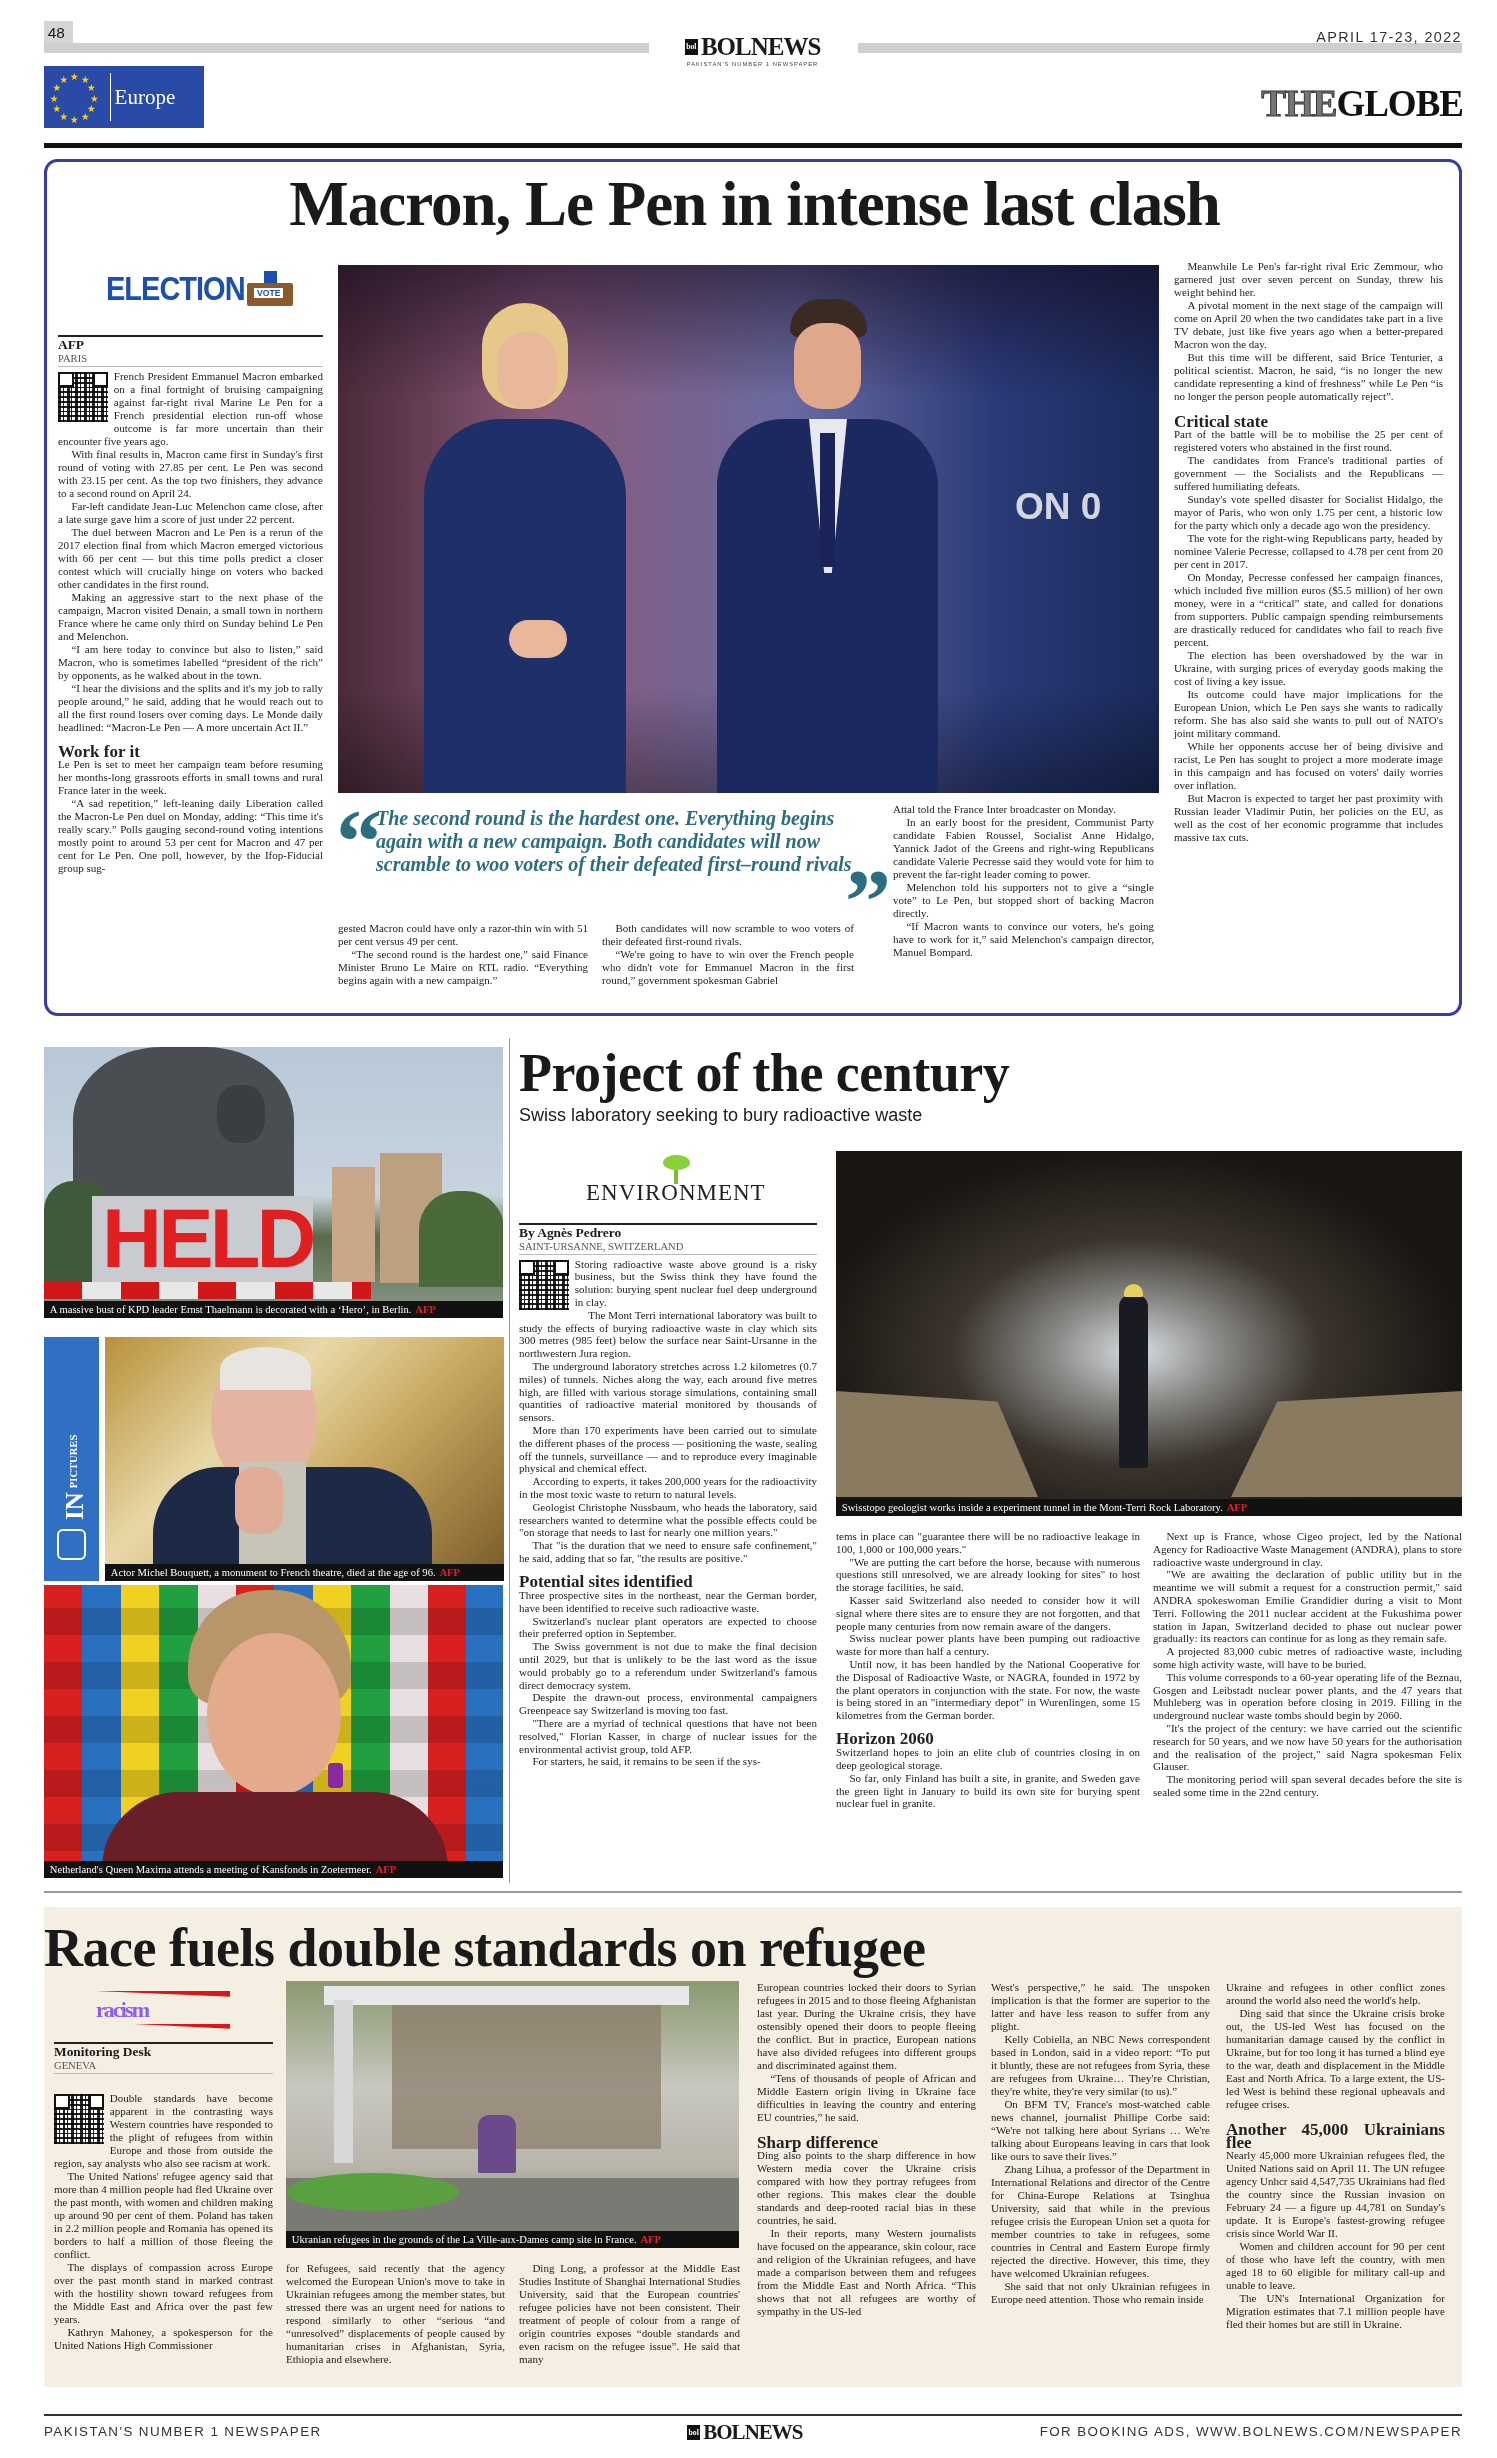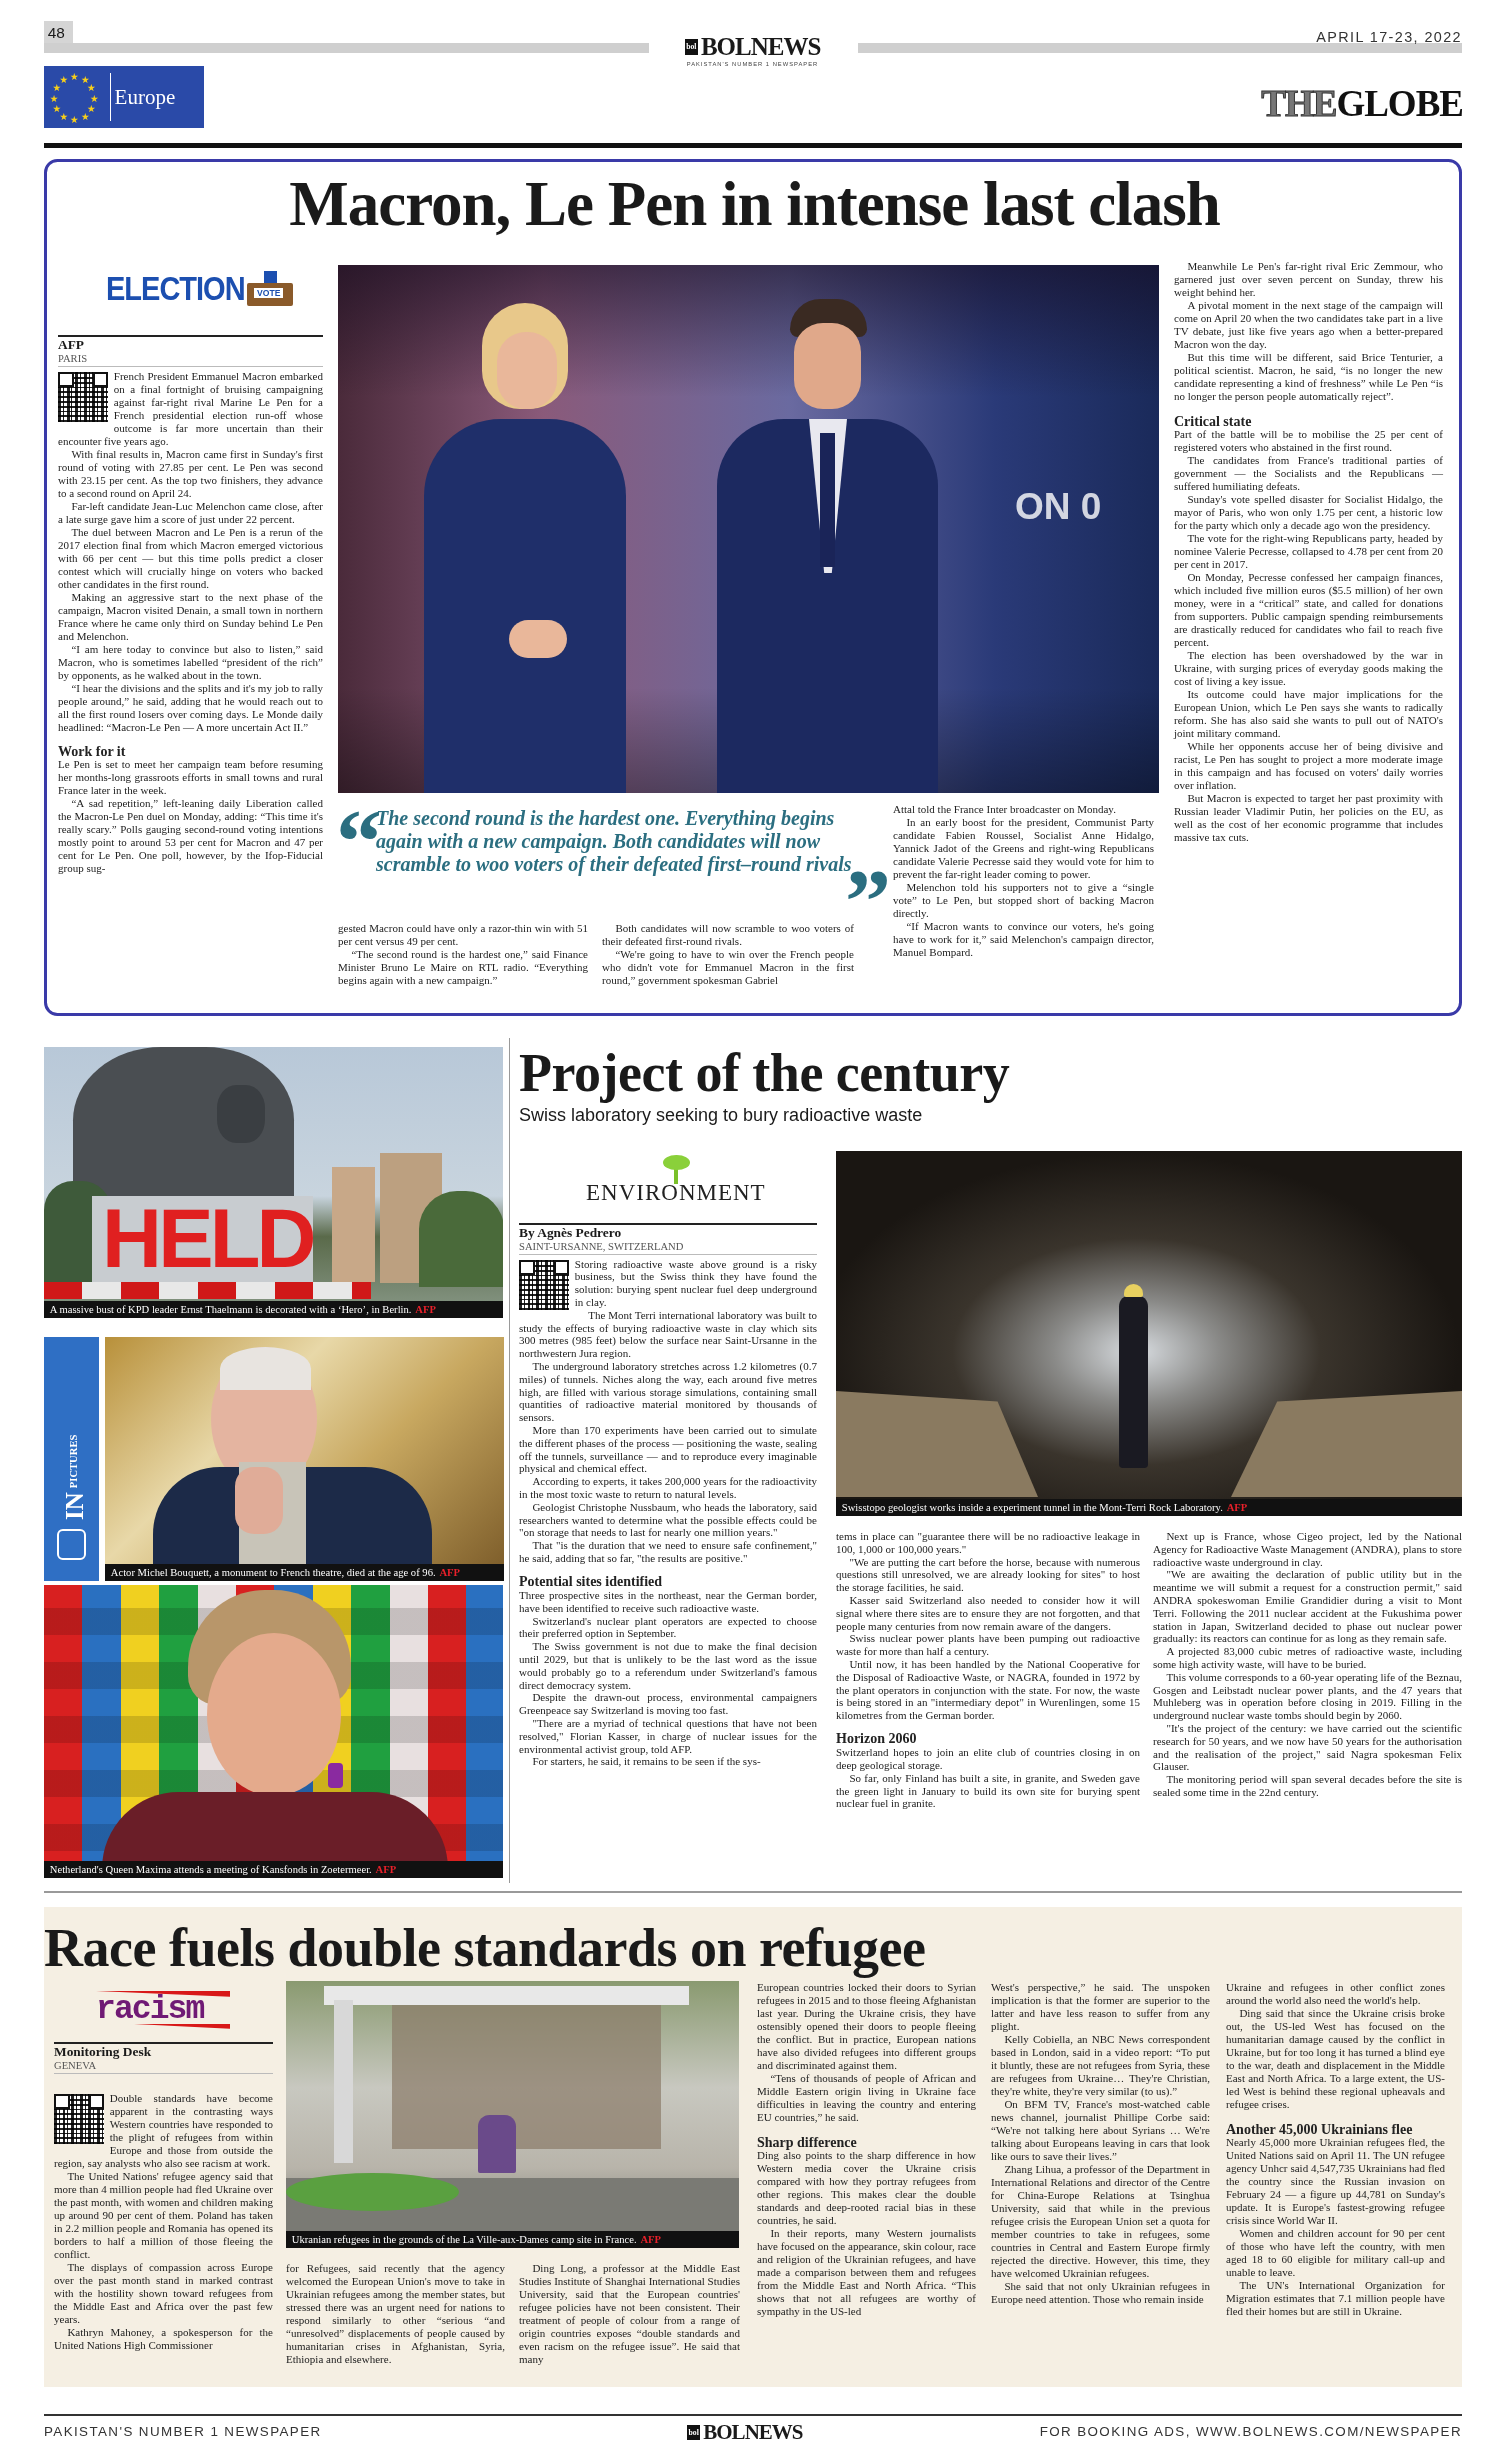--- a/index.html
+++ b/index.html
@@ -39,7 +39,7 @@
 .col{font-size:11px;line-height:13px;text-align:justify;color:#222}
 .col p{text-indent:13.4px}
 .col p.ni{text-indent:0}
-.col h4{font-size:14px;margin-top:11.5px;font-weight:bold;text-indent:0}
+.col h4{font-size:17px;margin-top:11.5px;font-weight:bold;text-indent:0}
 .qr{float:left;width:50px;height:50px;margin:1.9px 5.8px 1.9px 0;background:
  repeating-linear-gradient(90deg,#222 0 2.9px,#fff 2.9px 4.8px,#222 4.8px 5.8px,#fff 5.8px 8.6px),
  repeating-linear-gradient(0deg,#222 0 1.9px,#fff 1.9px 4.8px);background-blend-mode:multiply;position:relative}

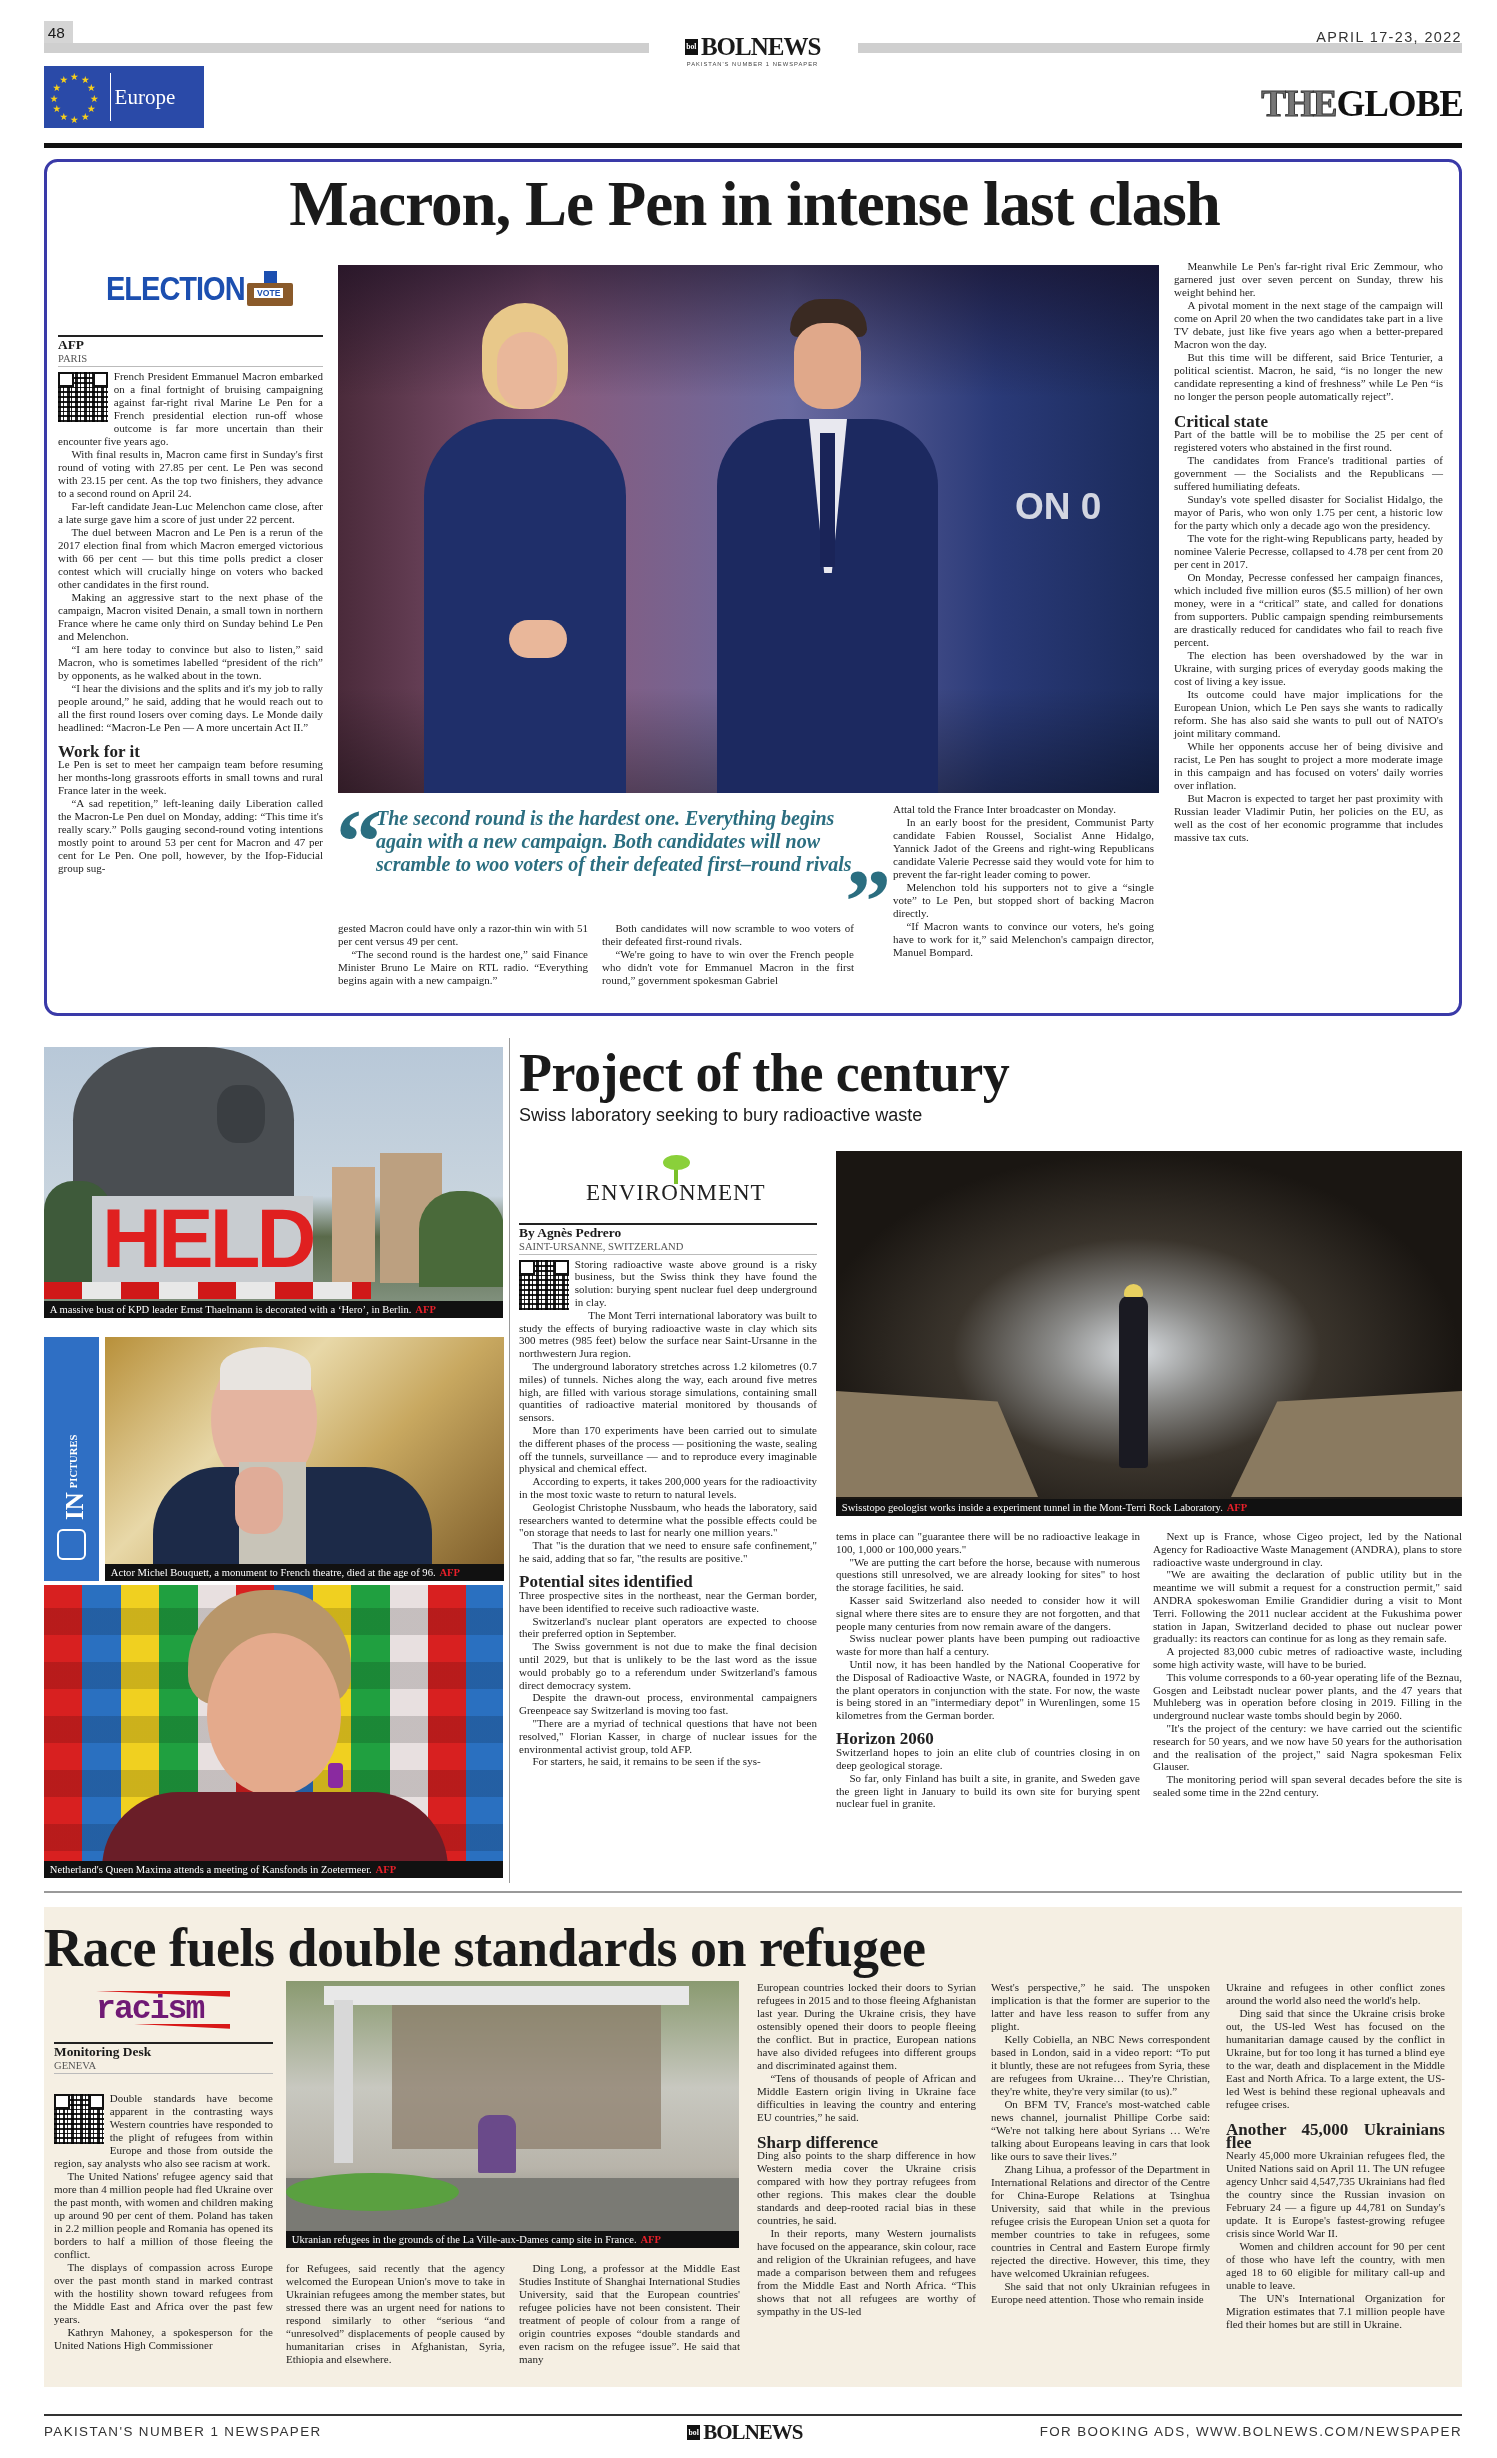--- a/index.html
+++ b/index.html
@@ -62,7 +62,7 @@
 .box3{left:44px;top:1907px;width:1418px;height:480px;background:#f5efe3}
 .h3{left:44px;top:1917px;width:1418px;font-family:"Liberation Serif",serif;font-weight:bold;font-size:54px;letter-spacing:-0.5px}
 .racism{left:96px;top:1989px;width:134px;height:38px}
-.racism-txt{font-family:Liberation Mono, monospace;font-weight:900;font-size:33px;letter-spacing:-1.9px;color:#701a75;line-height:33px}
+.racism-txt{font-family:Liberation Serif, serif;font-weight:900;font-size:22px;letter-spacing:-1.9px;color:#8b5cf6;line-height:33px}
 .footer-rule{left:44px;top:2414px;width:1418px;height:1.9px;background:#333}
 .foot{top:2424px;font-size:13.4px;letter-spacing:1.4px;color:#333}
 </style>

